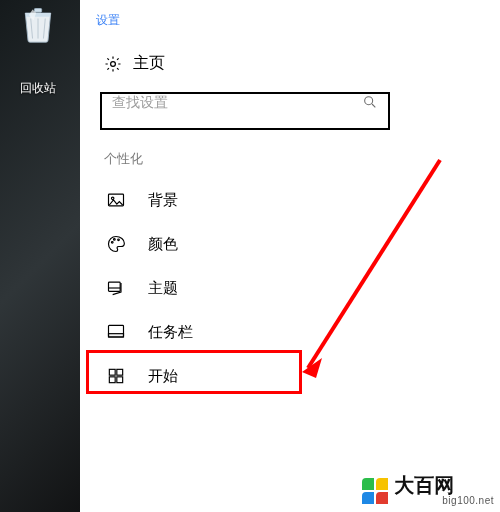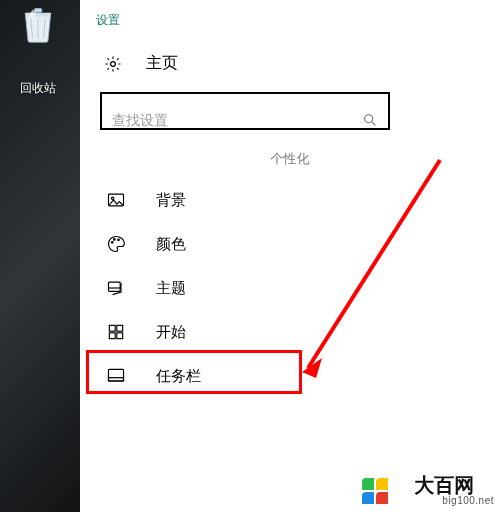--- a/index.html
+++ b/index.html
@@ -22,7 +22,7 @@
     position: absolute; left: 80px; top: 0; right: 0; bottom: 0;
     background: #ffffff; color: #000;
   }
-  .win-title { font-size: 12px; color: #0f766e; padding: 12px 16px 18px; }
+  .win-title { font-size: 12px; color: #3b82f6; padding: 12px 16px 18px; }
 
   .content { padding: 0 24px 0 20px; }
 

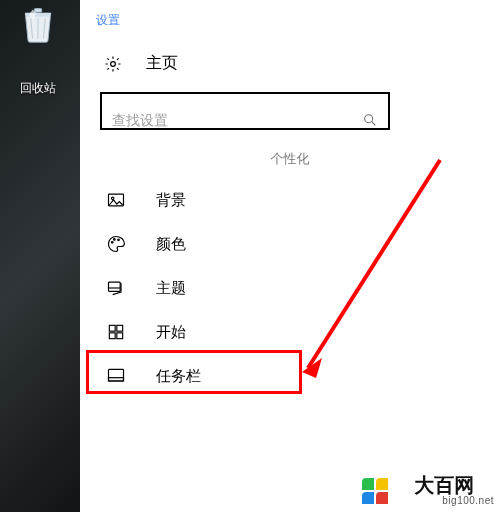--- a/index.html
+++ b/index.html
@@ -26,7 +26,7 @@
 
   .content { padding: 0 24px 0 20px; }
 
-  .home-row { display: flex; align-items: center; gap: 24px; color: #000; font-size: 16px; padding: 6px 0 12px 4px; }
+  .home-row { display: flex; align-items: center; gap: 11px; color: #000; font-size: 16px; padding: 6px 0 12px 4px; }
   .home-row .gear { width: 18px; height: 18px; display:inline-block; }
   .home-row .gear svg { width:18px; height:18px; display:block; }
 

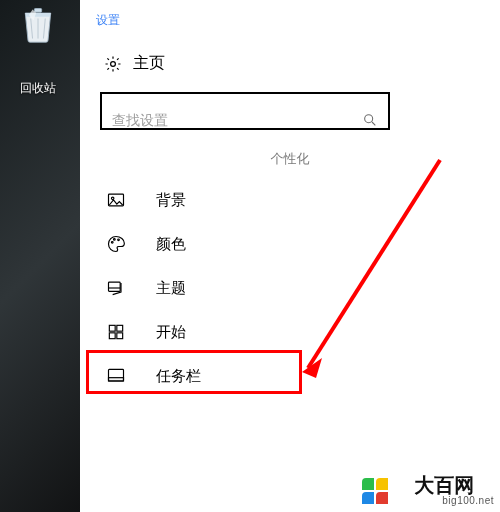--- a/index.html
+++ b/index.html
@@ -31,7 +31,7 @@
   .home-row .gear svg { width:18px; height:18px; display:block; }
 
   .search-box {
-    display: flex; align-items: flex-end;
+    display: flex; align-items: flex-start;
     border: 2px solid #000; height: 38px; padding: 0 10px;
     margin: 6px 0 20px 0;
     max-width: 290px;

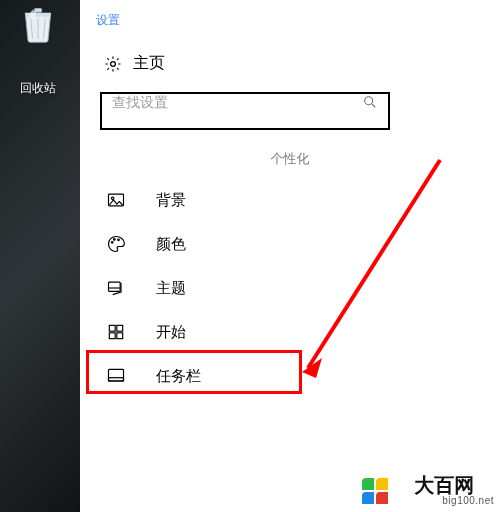--- a/index.html
+++ b/index.html
@@ -44,7 +44,7 @@
   .search-box .mag { width: 16px; height: 16px; }
   .search-box .mag svg { width:16px; height:16px; display:block; }
 
-  .section-label { color: #7a7a7a; font-size: 13px; margin: 6px 0 10px 4px; text-align: center; }
+  .section-label { color: #7a7a7a; font-size: 13px; margin: 6px 0 10px 4px; }
 
   .nav-item {
     display: flex; align-items: center; gap: 30px;

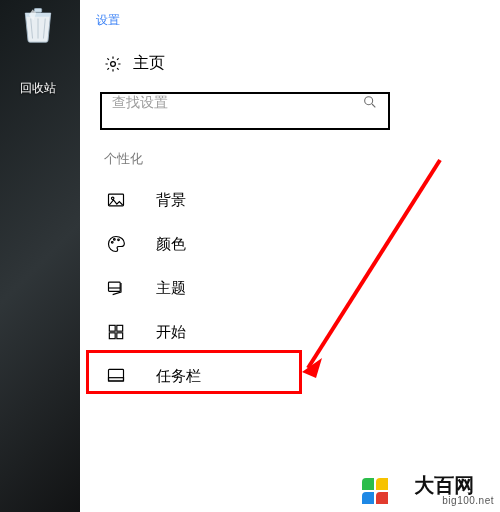--- a/index.html
+++ b/index.html
@@ -47,7 +47,7 @@
   .section-label { color: #7a7a7a; font-size: 13px; margin: 6px 0 10px 4px; }
 
   .nav-item {
-    display: flex; align-items: center; gap: 30px;
+    display: flex; align-items: center; gap: 22px;
     padding: 12px 6px; font-size: 15px; color: #000;
     position: relative;
   }

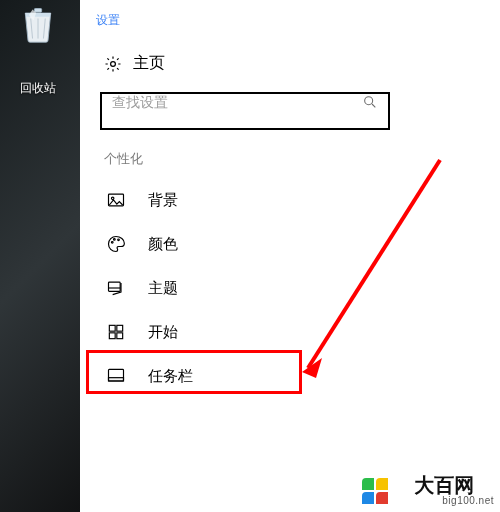--- a/index.html
+++ b/index.html
@@ -159,6 +159,16 @@
       <div class="nav-item">
         <span class="ic">
           <svg viewBox="0 0 24 24" fill="none" stroke="#000" stroke-width="1.4">
+              <rect x="3" y="4" width="18" height="14" rx="1"></rect>
+              <rect x="3" y="14" width="18" height="4" fill="#000" fill-opacity="0.05"></rect>
+            </svg>
+        </span>
+        <span>任务栏</span>
+      </div>
+
+      <div class="nav-item">
+        <span class="ic">
+          <svg viewBox="0 0 24 24" fill="none" stroke="#000" stroke-width="1.4">
               <rect x="4" y="4" width="7" height="7"></rect>
               <rect x="13" y="4" width="7" height="7"></rect>
               <rect x="4" y="13" width="7" height="7"></rect>
@@ -166,16 +176,6 @@
             </svg>
         </span>
         <span>开始</span>
-      </div>
-
-      <div class="nav-item">
-        <span class="ic">
-          <svg viewBox="0 0 24 24" fill="none" stroke="#000" stroke-width="1.4">
-              <rect x="3" y="4" width="18" height="14" rx="1"></rect>
-              <rect x="3" y="14" width="18" height="4" fill="#000" fill-opacity="0.05"></rect>
-            </svg>
-        </span>
-        <span>任务栏</span>
       </div>
     </div>
 

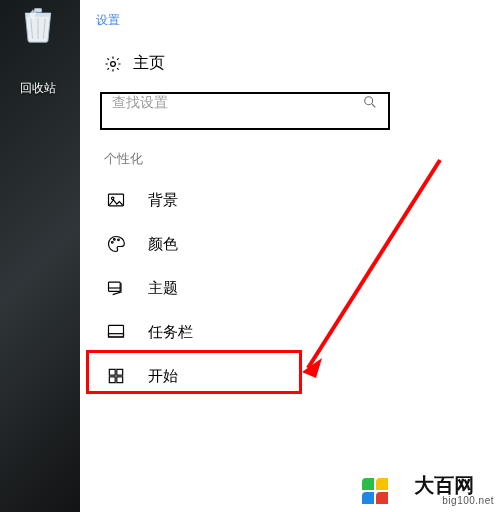--- a/index.html
+++ b/index.html
@@ -69,7 +69,7 @@
   .logo { width: 26px; height: 26px; display:grid; grid-template-columns:1fr 1fr; grid-template-rows:1fr 1fr; gap:2px; }
   .logo span { display:block; border-radius:4px 0 0 0; }
   .lg { background:#2bbd4a; } .ly{ background:#f7c200;} .lr{ background:#e23b2e;} .lb{ background:#1e88e5;}
-  .brand-text .cn { font-size: 20px; font-weight:700; color:#111; line-height:1;text-align:center; }
+  .brand-text .cn { font-size: 20px; font-weight:700; color:#111; line-height:1; }
   .brand-text .en { font-size: 10px; color:#555; letter-spacing:0.5px;margin-left:48px; }
 
   .truncate-right { overflow:hidden; }

